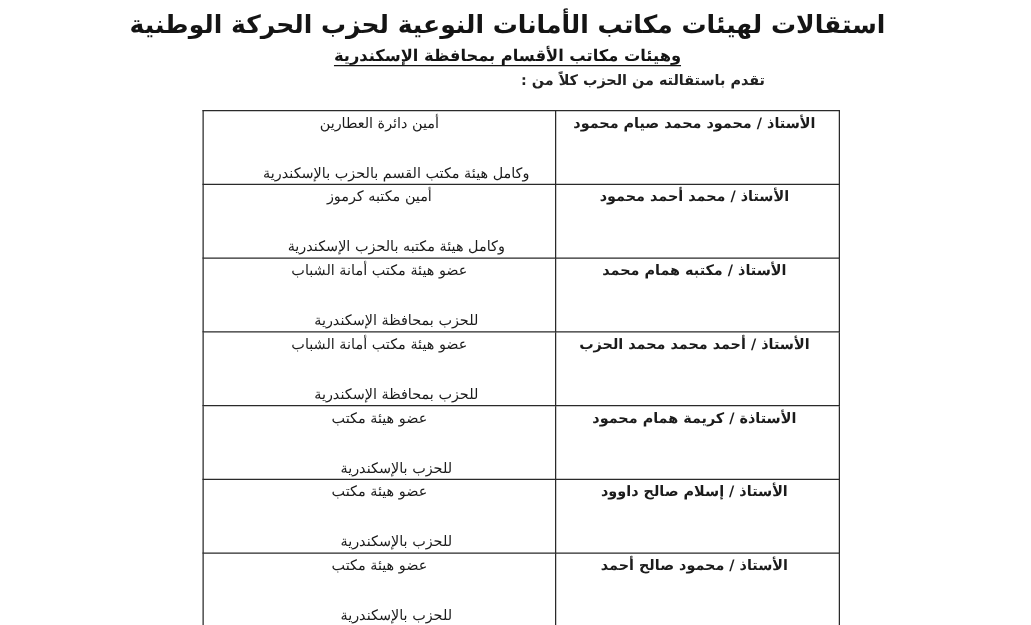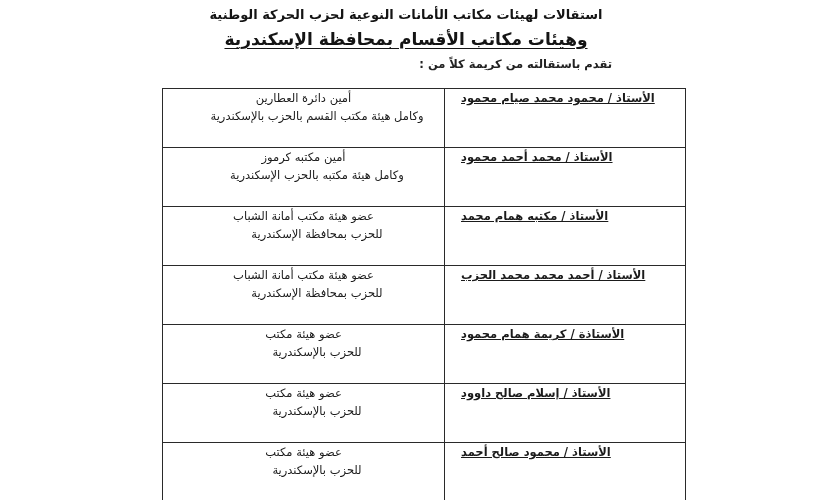--- a/index.html
+++ b/index.html
@@ -24,7 +24,7 @@
     direction: rtl;
   }
   .title-line1 {
-    font-size: 13px;
+    font-size: 20px;
     font-weight: bold;
     letter-spacing: 0.2px;
     color: #141414;

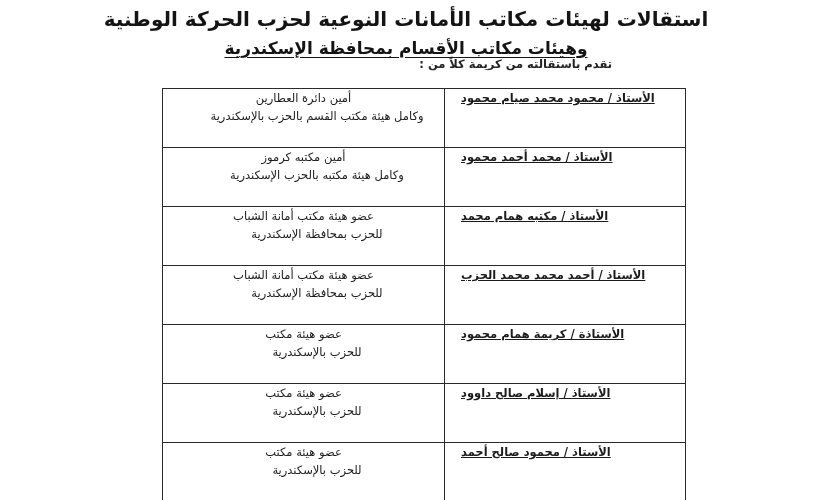--- a/index.html
+++ b/index.html
@@ -30,7 +30,7 @@
     color: #141414;
   }
   .title-line2 {
-    font-size: 17px;
+    font-size: 13px;
     font-weight: bold;
     margin-top: 7px;
     text-decoration: underline;

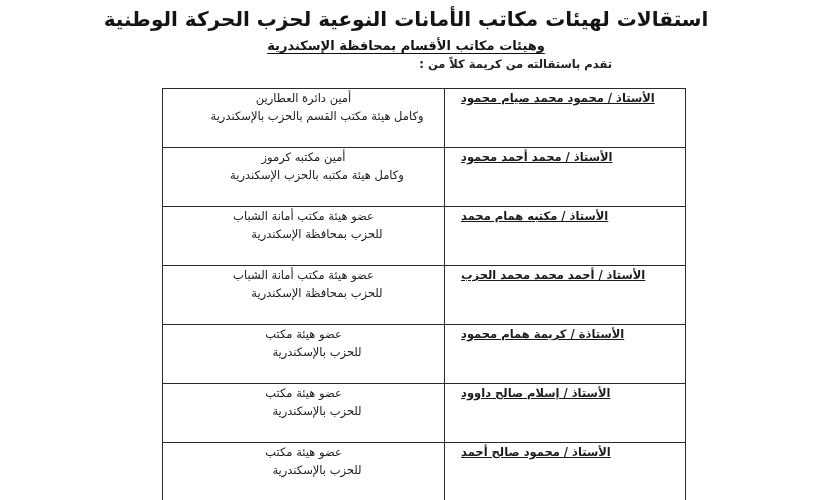--- a/index.html
+++ b/index.html
@@ -89,7 +89,7 @@
   <div class="title-line2">وهيئات مكاتب الأقسام بمحافظة الإسكندرية</div>
 </div>
 
-<div class="intro-line">تقدم باستقالته من كريمة كلاً من :</div>
+<div class="intro-line">تقدم باستقالته من الحزب كلاً من :</div>
 
 <table class="doc-table">
   <tbody>

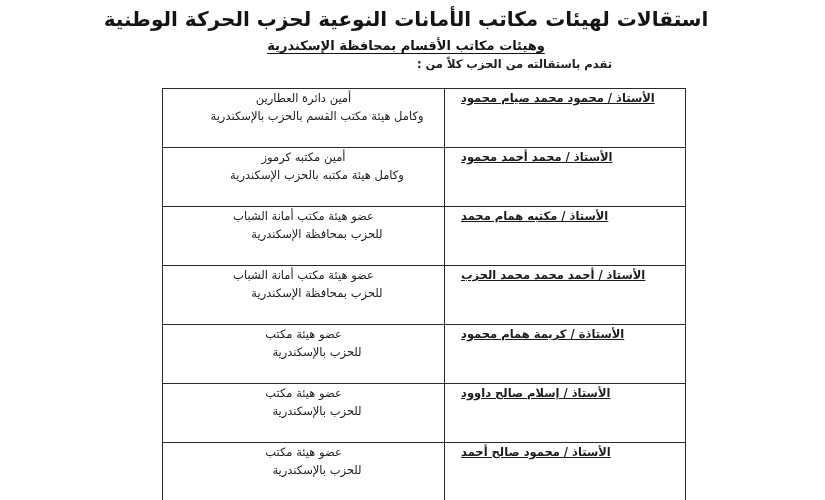--- a/index.html
+++ b/index.html
@@ -63,12 +63,11 @@
   .col-name { width: 217px; }
   .col-pos  { width: 279px; }
   .name-cell {
-    text-align: left;
-    padding: 2px 7px 0 16px;
+    text-align: center;
+    padding: 2px 7px 0 2px;
     font-size: 11.5px;
     font-weight: bold;
     white-space: nowrap;
-    text-decoration: underline;
   }
   .pos-cell {
     text-align: center;

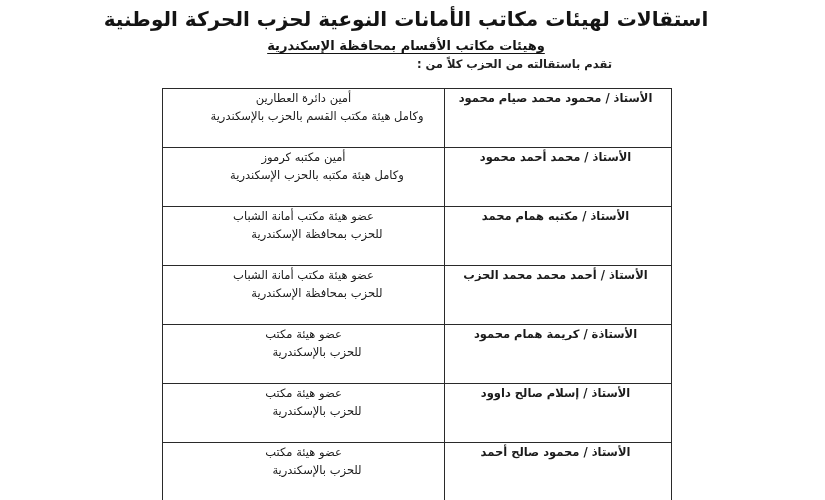--- a/index.html
+++ b/index.html
@@ -76,7 +76,7 @@
     font-weight: normal;
   }
   .pos-line2 {
-    margin-top: 4px;
+    margin-top: 26px;
     padding-left: 27px;
   }
 </style>

